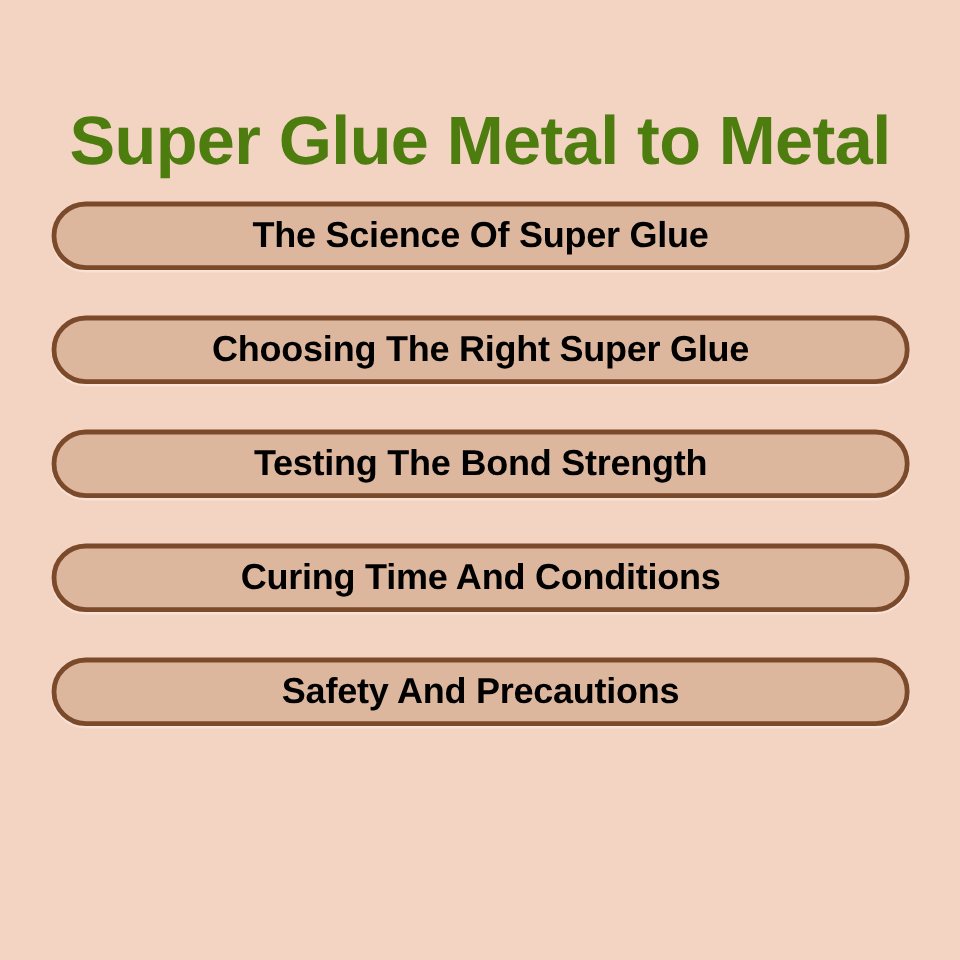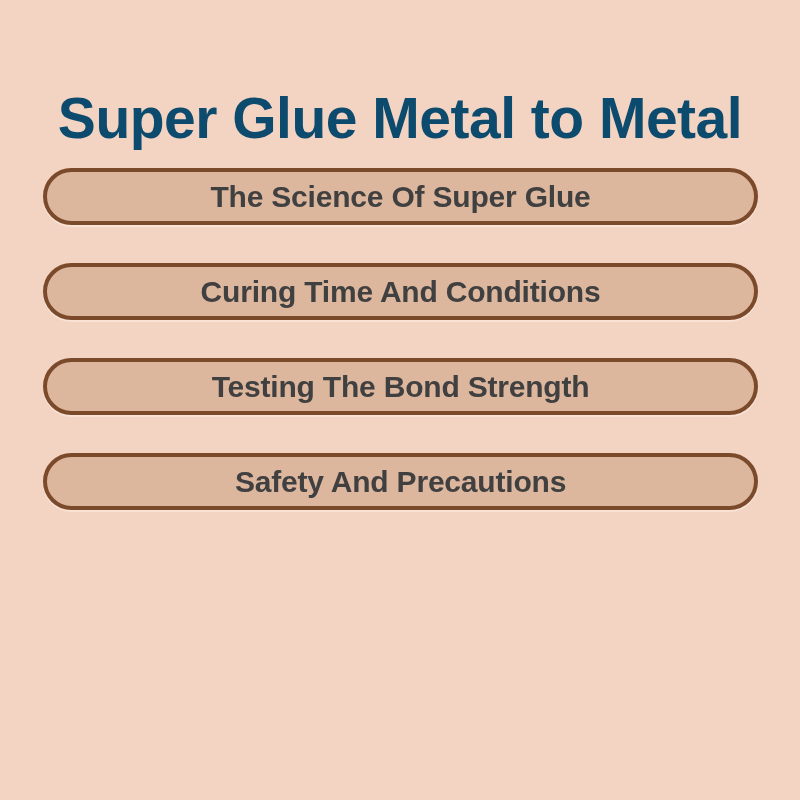--- a/index.html
+++ b/index.html
@@ -32,7 +32,7 @@
     line-height: 68px;
     font-weight: 700;
     letter-spacing: -0.5px;
-    color: #0c4a6e;
+    color: #4d7c0f;
     white-space: nowrap;
     font-family: "Liberation Sans", sans-serif;
   }

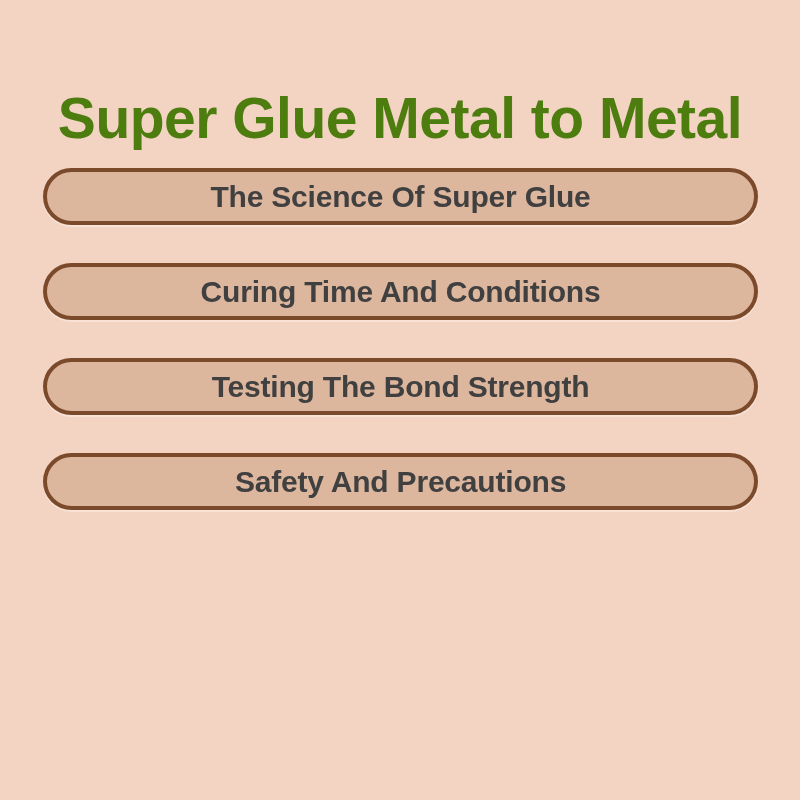--- a/index.html
+++ b/index.html
@@ -67,7 +67,7 @@
     font-size: 30px;
     line-height: 32px;
     font-weight: 700;
-    color: #404040;
+    color: #000000;
     letter-spacing: -0.2px;
     white-space: nowrap;
     text-align: center;

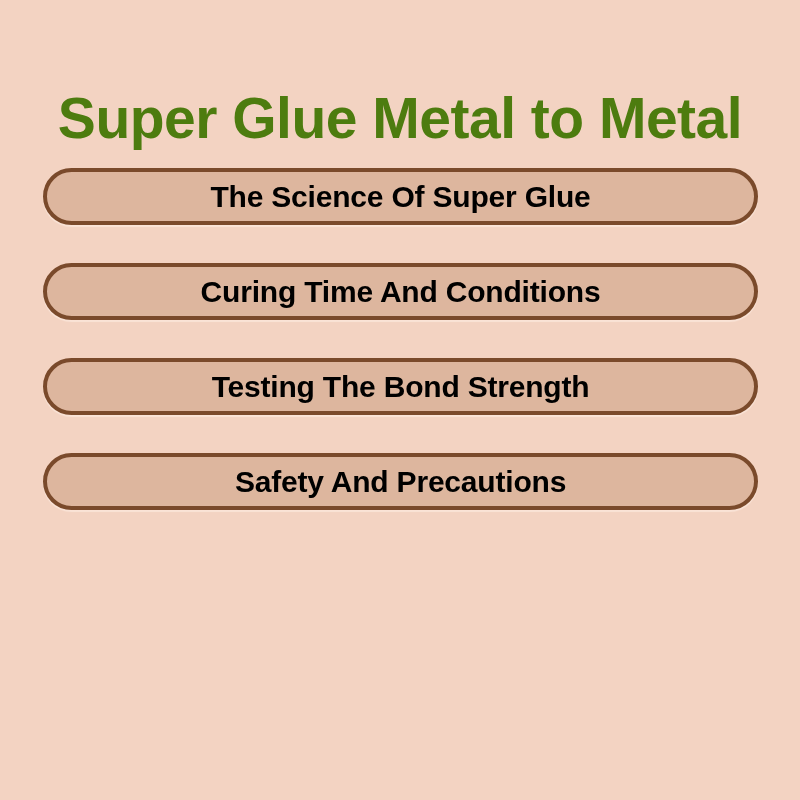--- a/index.html
+++ b/index.html
@@ -88,6 +88,9 @@
     </div>
 
 
+    <div class="topic-pill">
+      <span class="topic-label">Choosing The Right Super Glue</span>
+    </div>
 
 
     <div class="topic-pill">

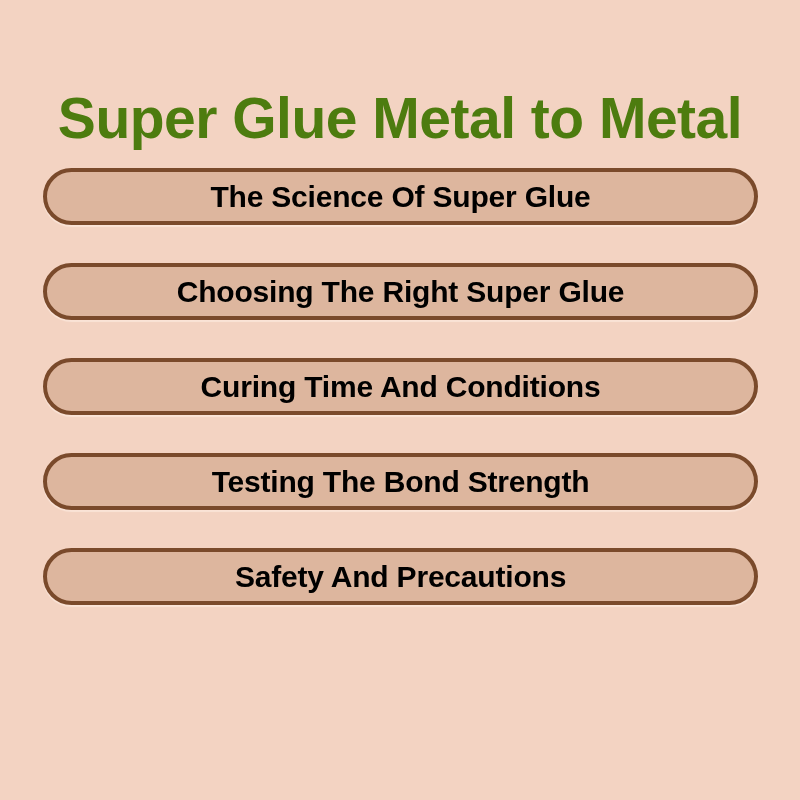--- a/index.html
+++ b/index.html
@@ -94,11 +94,11 @@
 
 
     <div class="topic-pill">
-      <span class="topic-label">Curing Time And Conditions</span>
+      <span class="topic-label">Testing The Bond Strength</span>
     </div>
 
     <div class="topic-pill">
-      <span class="topic-label">Testing The Bond Strength</span>
+      <span class="topic-label">Curing Time And Conditions</span>
     </div>
 
     <div class="topic-pill">

